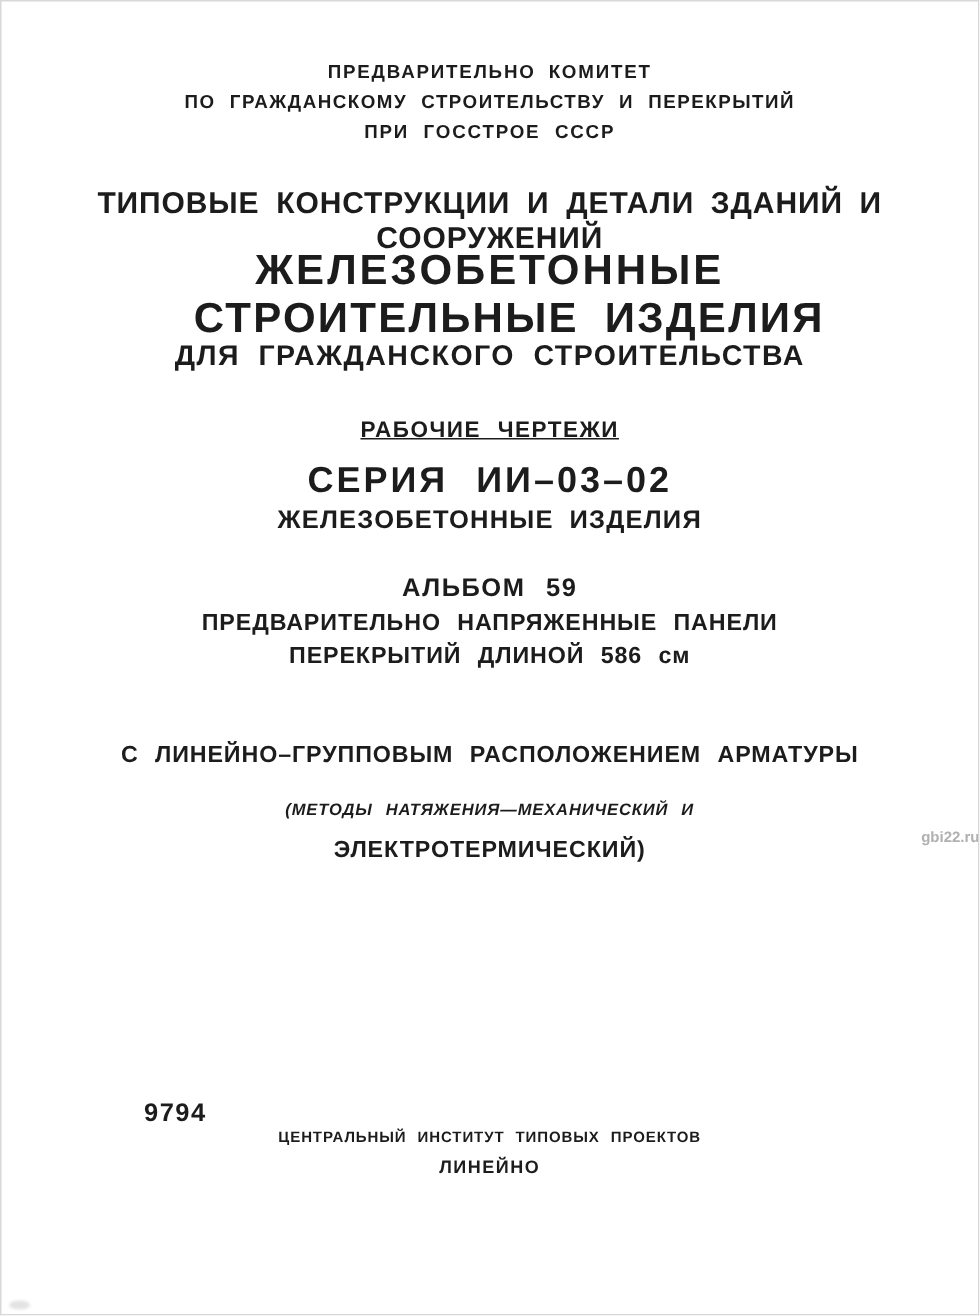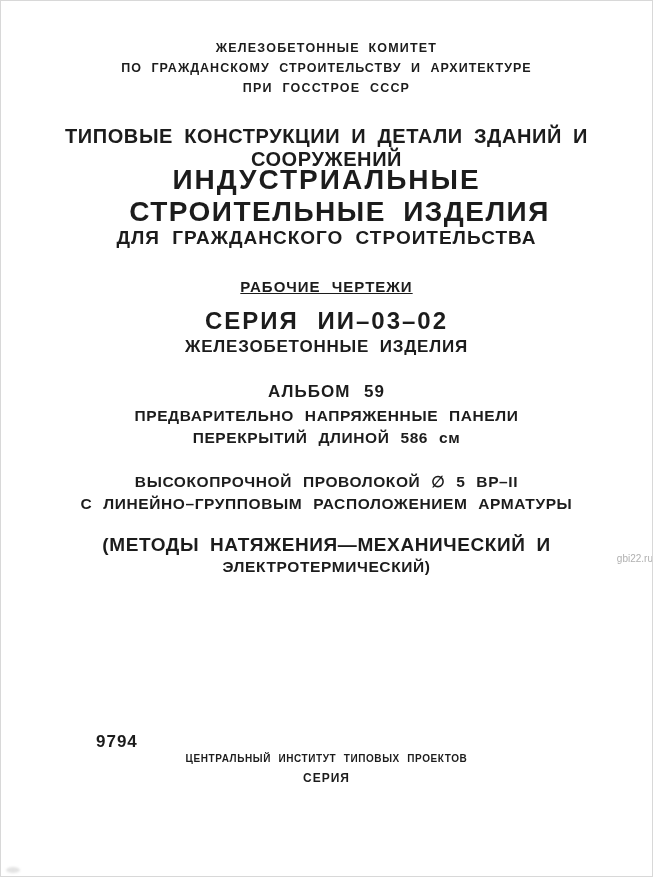--- a/index.html
+++ b/index.html
@@ -81,7 +81,7 @@
 
 <div class="page">
 
-  <div class="center b hdr-line1">ЖЕЛЕЗОБЕТОННЫЕ КОМИТЕТ</div>
+  <div class="center b hdr-line1">ПРЕДВАРИТЕЛЬНО КОМИТЕТ</div>
   <div class="center b hdr-line2">ПО ГРАЖДАНСКОМУ СТРОИТЕЛЬСТВУ И АРХИТЕКТУРЕ</div>
   <div class="center b hdr-line3">ПРИ ГОССТРОЕ СССР</div>
 

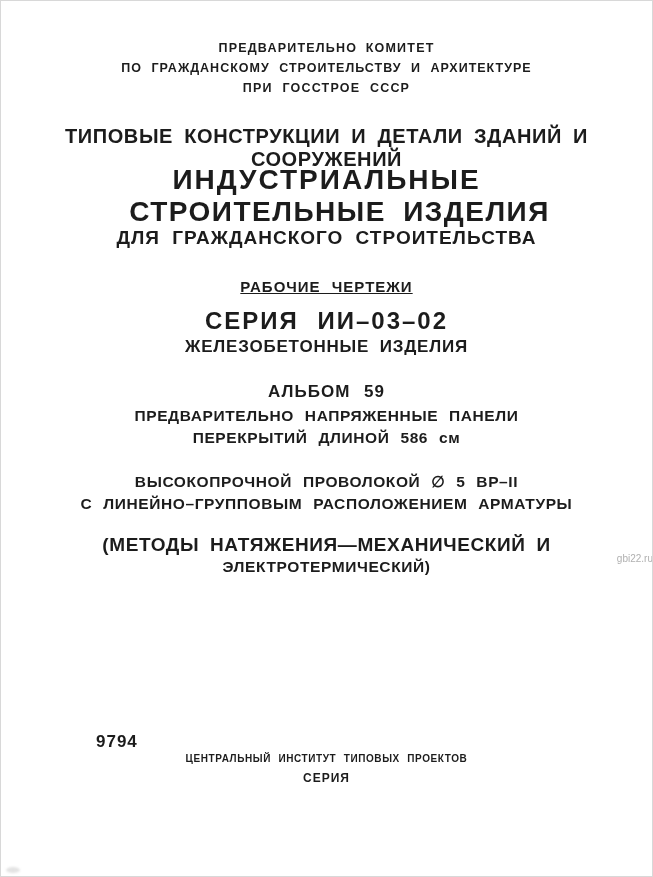--- a/index.html
+++ b/index.html
@@ -82,7 +82,7 @@
 <div class="page">
 
   <div class="center b hdr-line1">ПРЕДВАРИТЕЛЬНО КОМИТЕТ</div>
-  <div class="center b hdr-line2">ПО ГРАЖДАНСКОМУ СТРОИТЕЛЬСТВУ И АРХИТЕКТУРЕ</div>
+  <div class="center b hdr-line2">ПО ГРАЖДАНСКОМУ СТРОИТЕЛЬСТВУ И ПЕРЕКРЫТИЙ</div>
   <div class="center b hdr-line3">ПРИ ГОССТРОЕ СССР</div>
 
   <div class="center b series-heading">ТИПОВЫЕ КОНСТРУКЦИИ И ДЕТАЛИ ЗДАНИЙ И СООРУЖЕНИЙ</div>

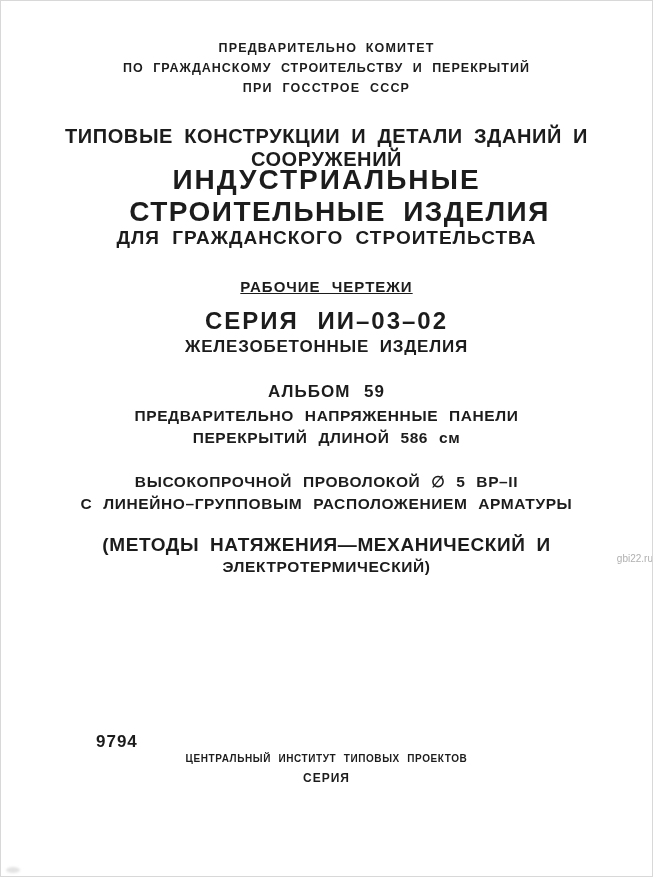--- a/index.html
+++ b/index.html
@@ -87,7 +87,7 @@
 
   <div class="center b series-heading">ТИПОВЫЕ КОНСТРУКЦИИ И ДЕТАЛИ ЗДАНИЙ И СООРУЖЕНИЙ</div>
 
-  <div class="center b title-line1">ИНДУСТРИАЛЬНЫЕ</div>
+  <div class="center b title-line1">ЖЕЛЕЗОБЕТОННЫЕ</div>
   <div class="center b title-line2">СТРОИТЕЛЬНЫЕ ИЗДЕЛИЯ</div>
   <div class="center b title-line3">ДЛЯ ГРАЖДАНСКОГО СТРОИТЕЛЬСТВА</div>
 

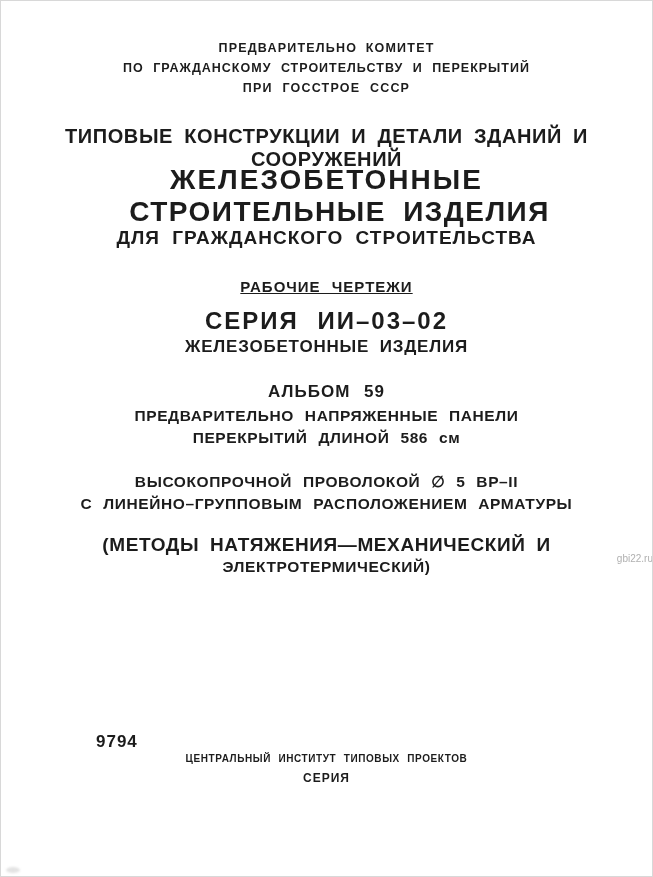--- a/index.html
+++ b/index.html
@@ -99,7 +99,6 @@
   <div class="center b album-title">АЛЬБОМ 59</div>
   <div class="center b album-line album-l0">ПРЕДВАРИТЕЛЬНО НАПРЯЖЕННЫЕ ПАНЕЛИ</div>
   <div class="center b album-line album-l1">ПЕРЕКРЫТИЙ ДЛИНОЙ 586 см</div>
-  <div class="center b album-line album-l3">ВЫСОКОПРОЧНОЙ ПРОВОЛОКОЙ ∅ 5 ВР–II</div>
   <div class="center b album-line album-l4">С ЛИНЕЙНО–ГРУППОВЫМ РАСПОЛОЖЕНИЕМ АРМАТУРЫ</div>
 
   <div class="center b methods-line1">(МЕТОДЫ НАТЯЖЕНИЯ—МЕХАНИЧЕСКИЙ И</div>

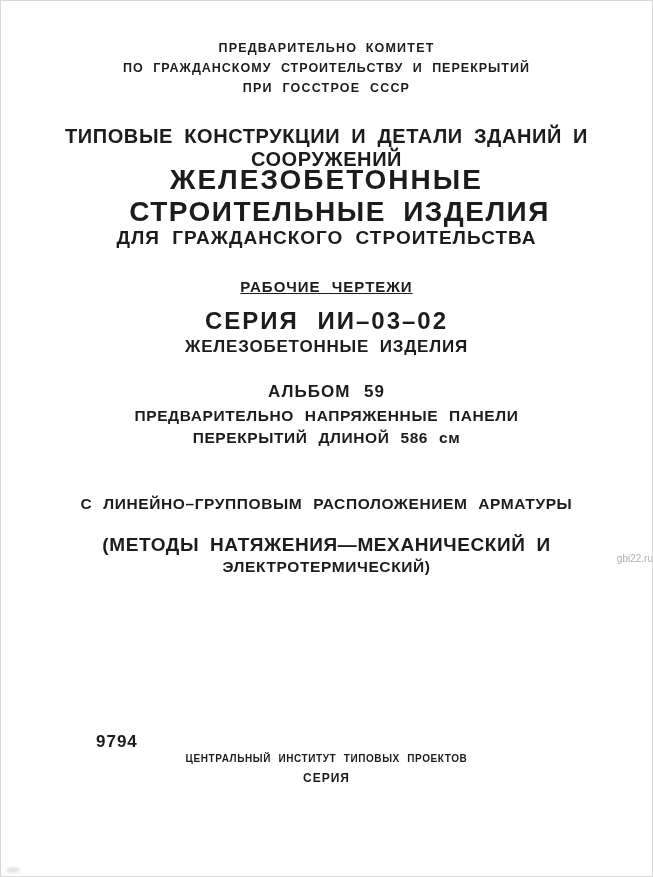--- a/index.html
+++ b/index.html
@@ -41,7 +41,7 @@
   .album-l4 { top: 494px; }
   .album-line { font-size: 15.5px; letter-spacing: 0.6px; word-spacing: 6px; }
 
-  .methods-line1 { top: 533px; font-size: 19px; letter-spacing: 0.6px; word-spacing: 5px; }
+  .methods-line1 { top: 533px; font-size: 11px; letter-spacing: 0.6px; word-spacing: 5px; font-style: italic; }
   .methods-line2 { top: 557px; font-size: 15.5px; letter-spacing: 0.6px; }
 
   .watermark {

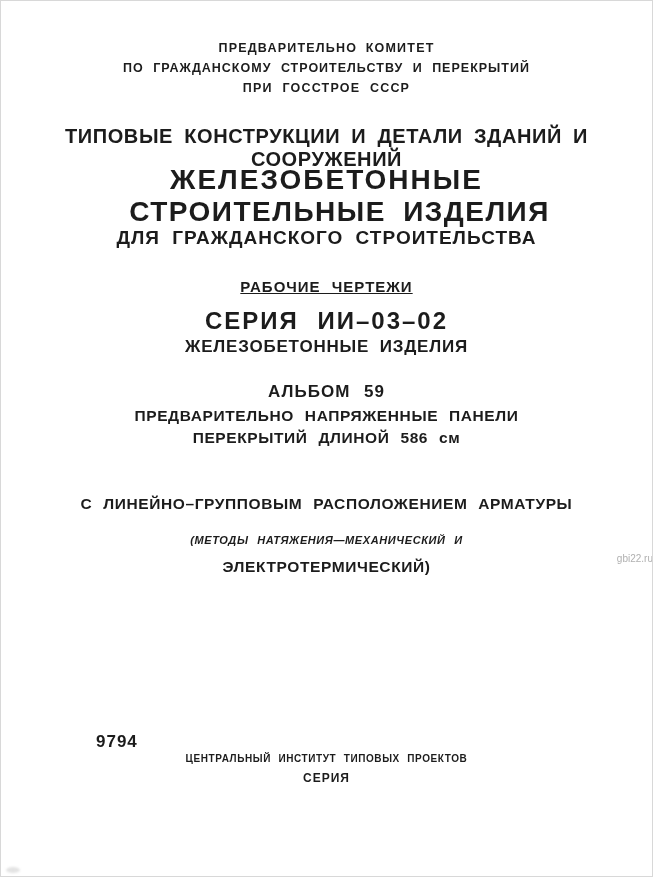--- a/index.html
+++ b/index.html
@@ -50,7 +50,7 @@
     right: -1px;
     font-size: 10px;
     color: #b0b0b0;
-    font-weight: normal;
+    font-weight: bold;
     letter-spacing: 0;
     text-align: center;
   }

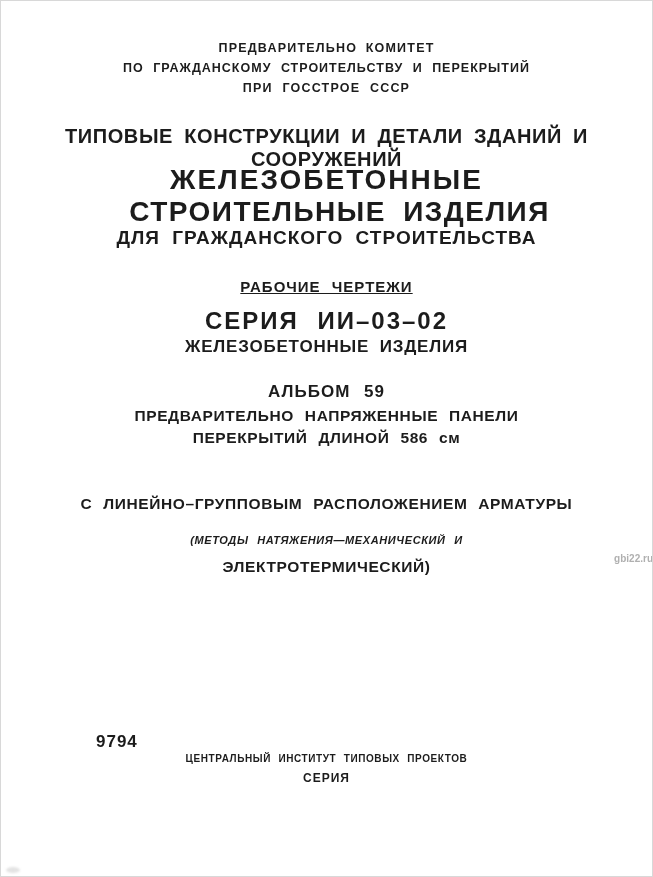--- a/index.html
+++ b/index.html
@@ -108,7 +108,7 @@
 
   <div class="b footer-code">9794</div>
   <div class="center b footer-publisher">ЦЕНТРАЛЬНЫЙ ИНСТИТУТ ТИПОВЫХ ПРОЕКТОВ</div>
-  <div class="center b footer-city">СЕРИЯ</div>
+  <div class="center b footer-city">ЛИНЕЙНО</div>
 
   <div class="scan-smudge"></div>
 

